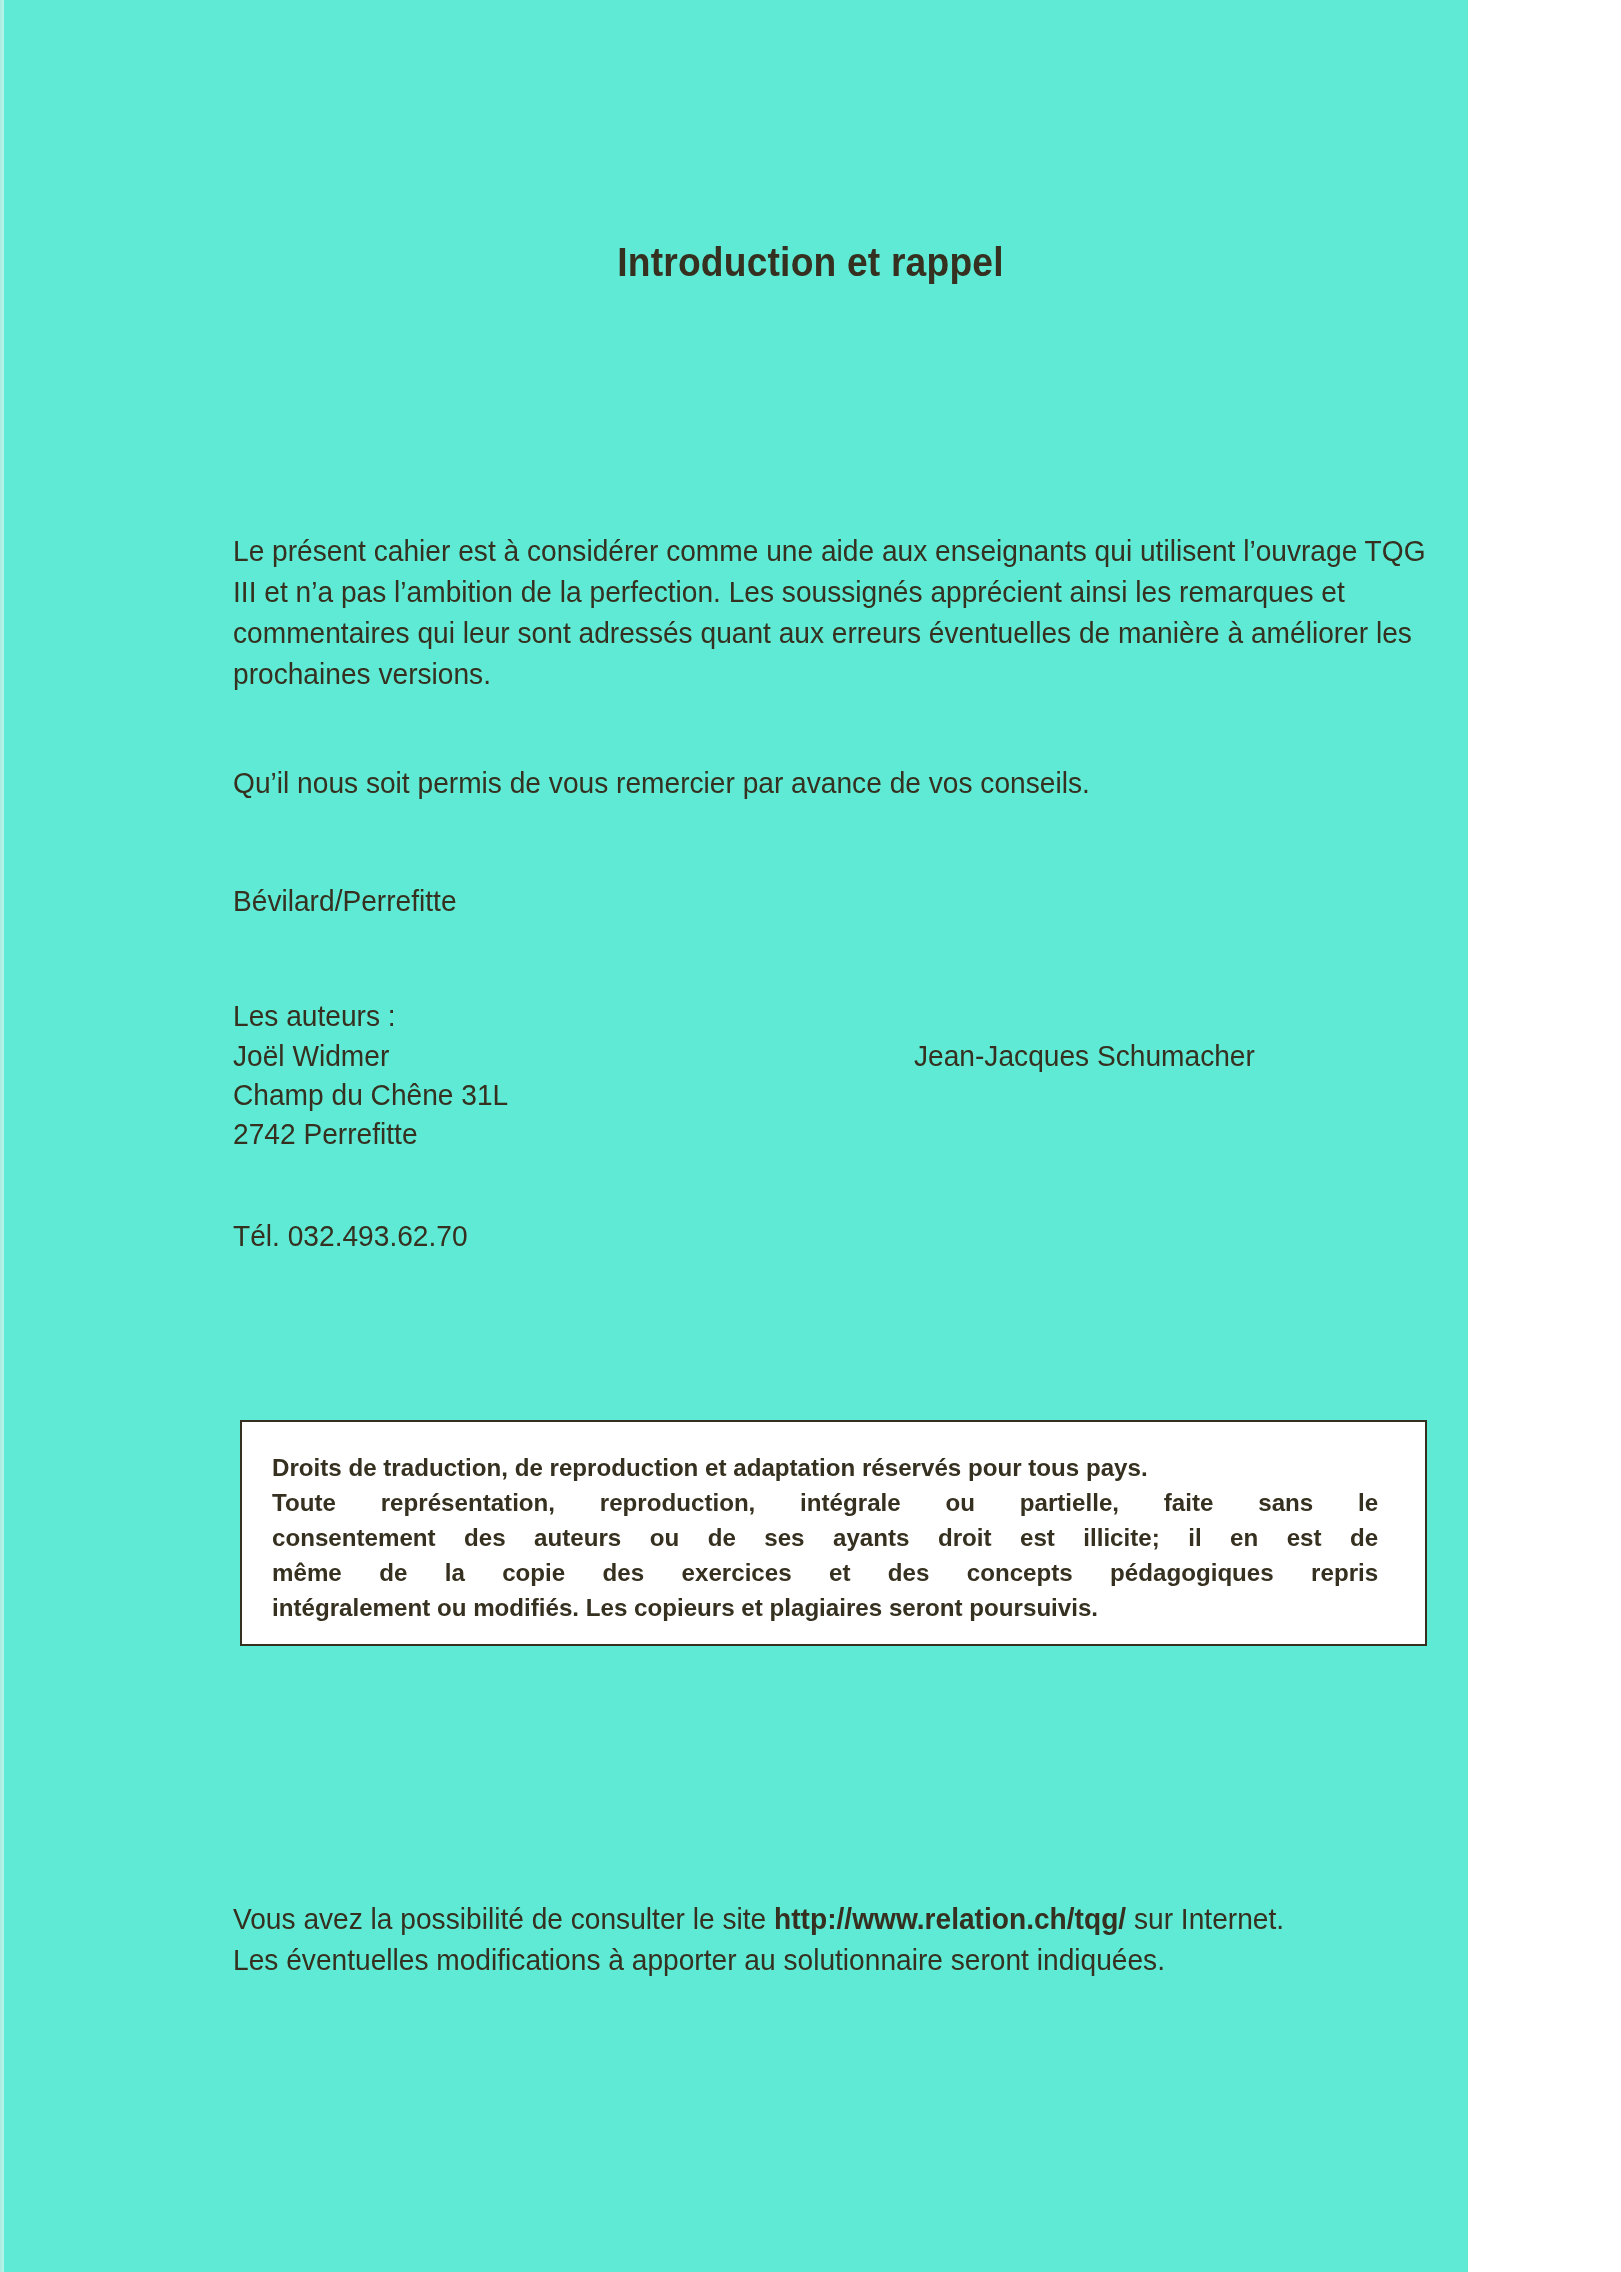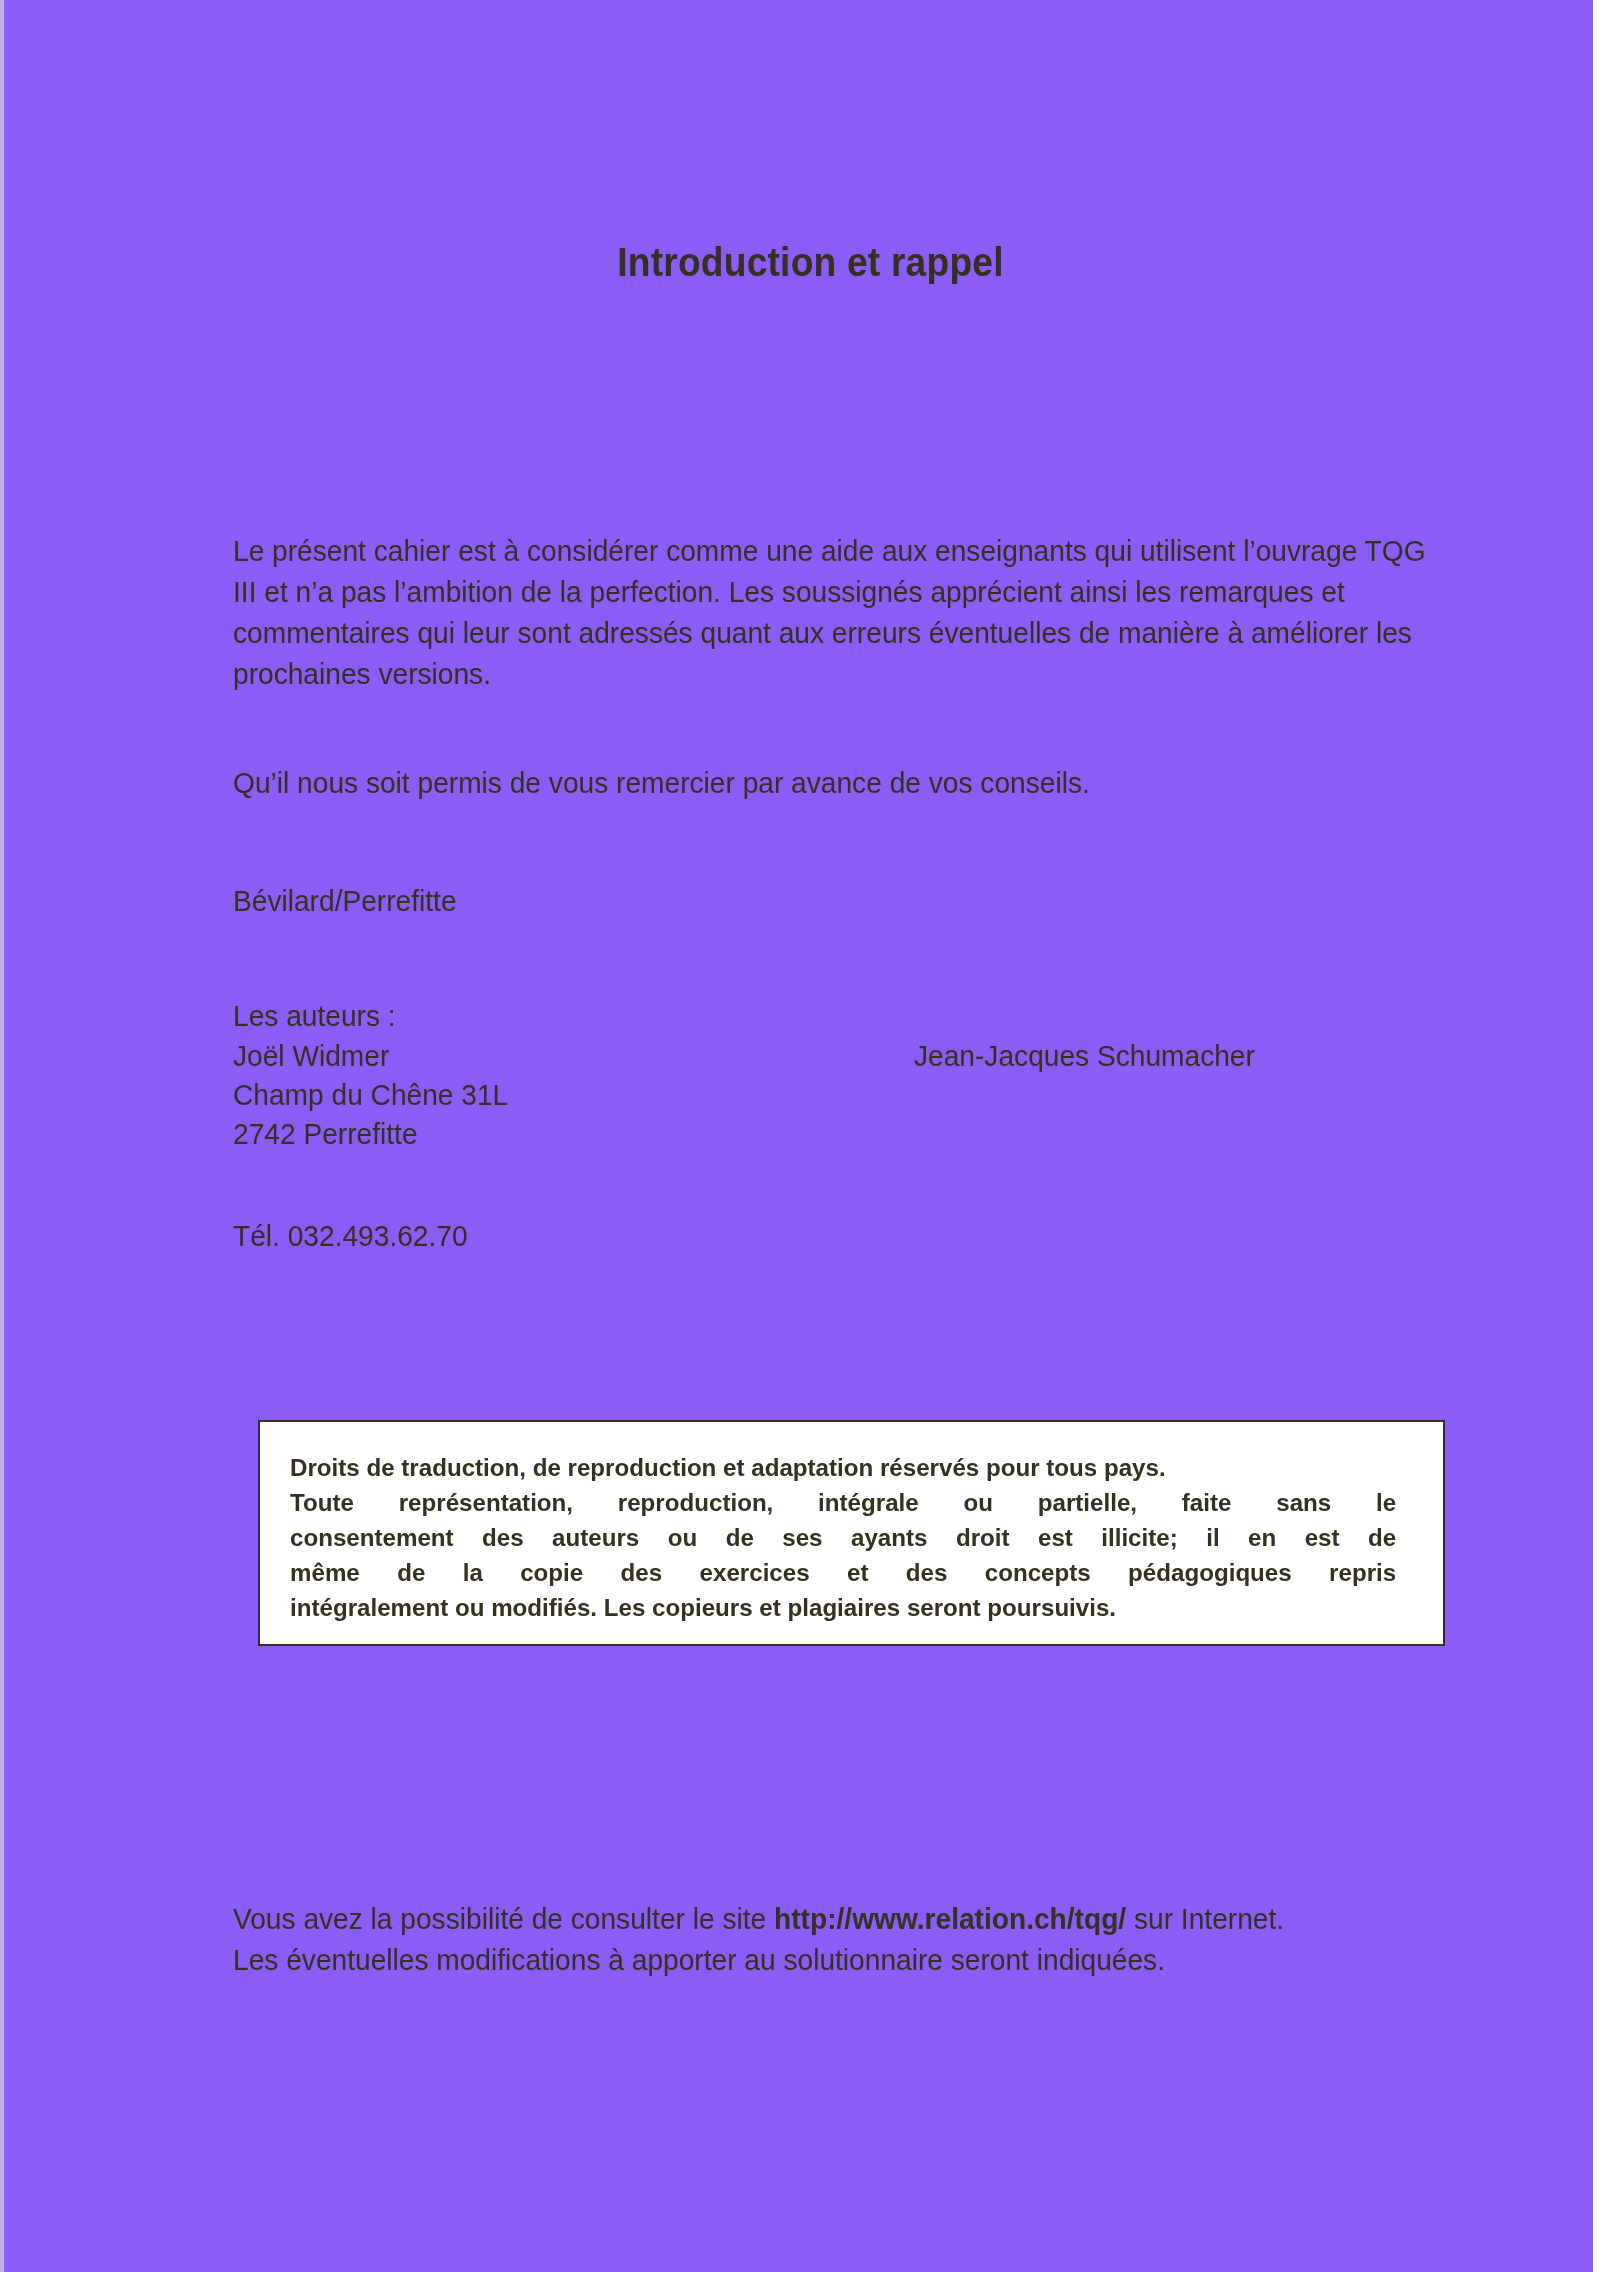--- a/index.html
+++ b/index.html
@@ -11,9 +11,9 @@
 
   .page {
     position: relative;
-    width: 1593px;
+    width: 1468px;
     height: 2273px;
-    background: #8b5cf6;
+    background: #5eead4;
     overflow: hidden;
     font-family: "Liberation Sans", "DejaVu Sans", sans-serif;
     color: #35301f;

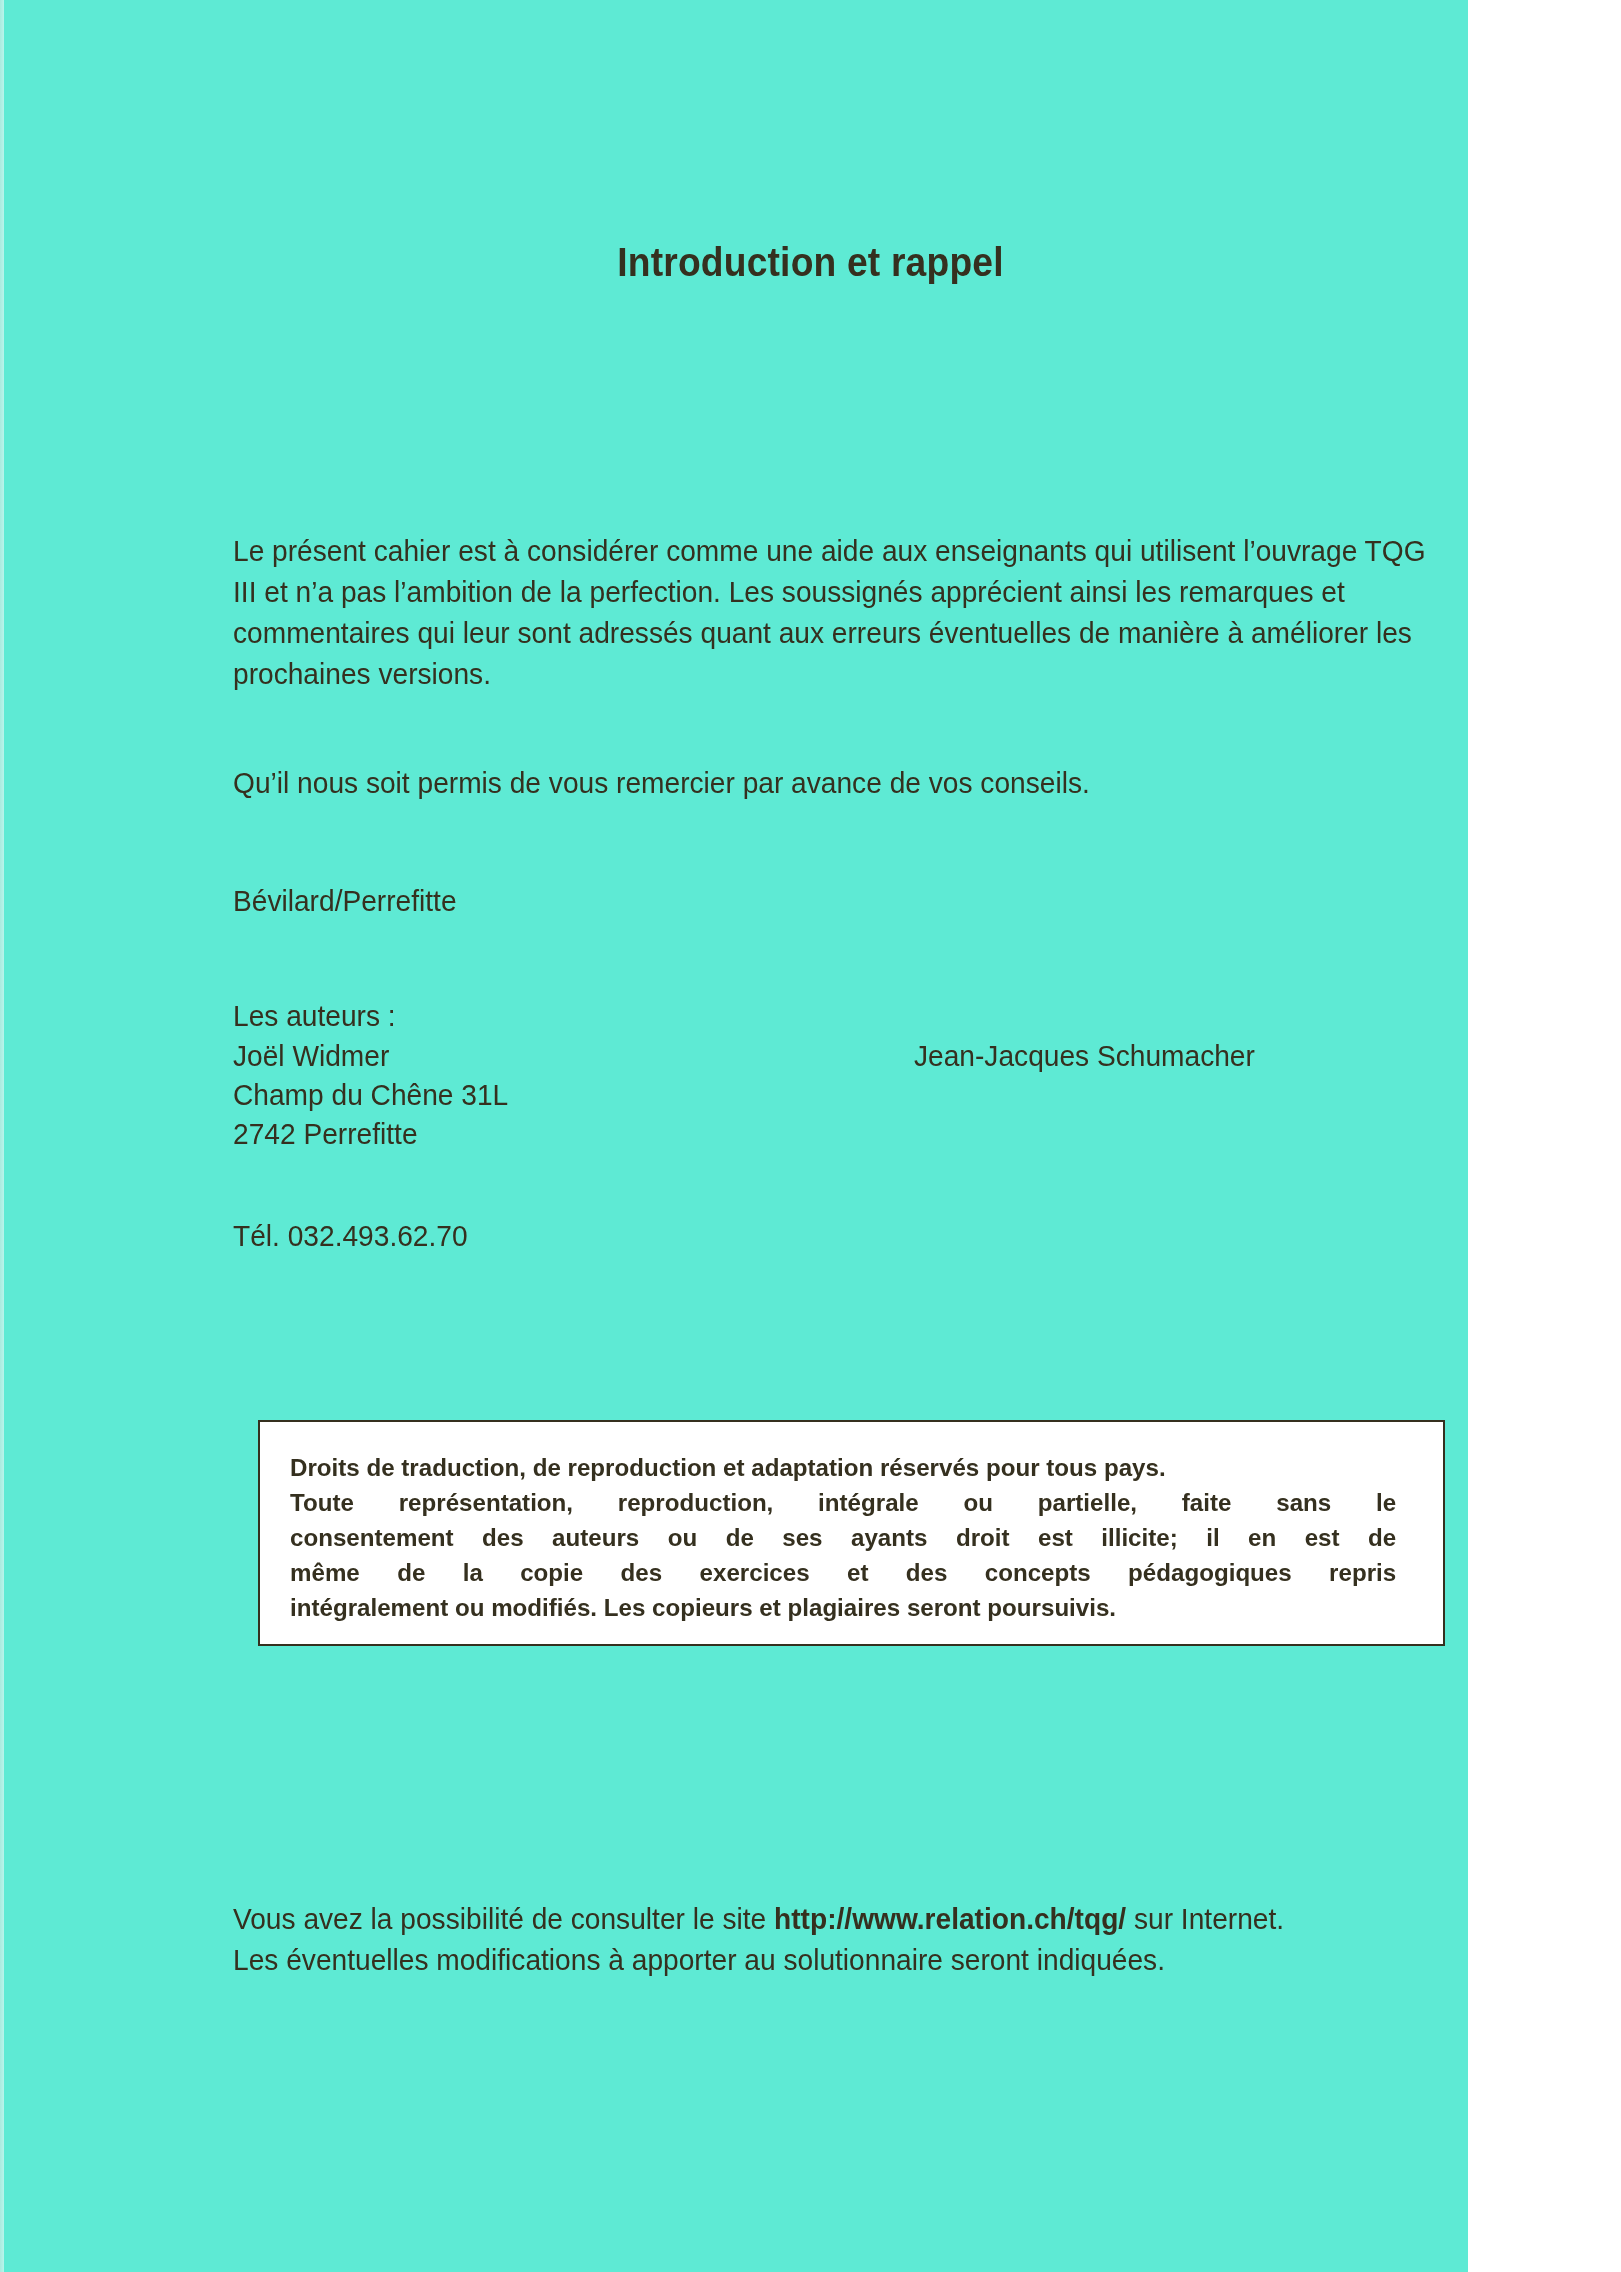--- a/index.html
+++ b/index.html
@@ -103,7 +103,7 @@
   
   .copyright-box {
     position: absolute;
-    left: 258px;
+    left: 240px;
     top: 1420px;
     width: 1187px;
     height: 226px;

